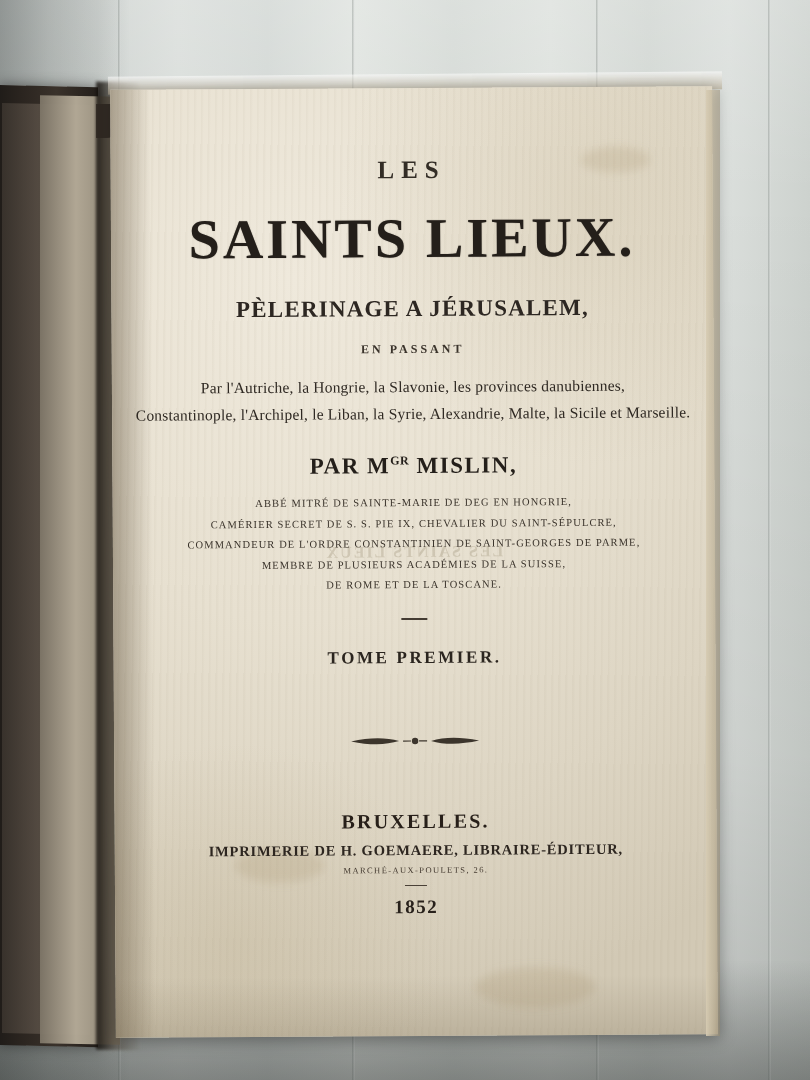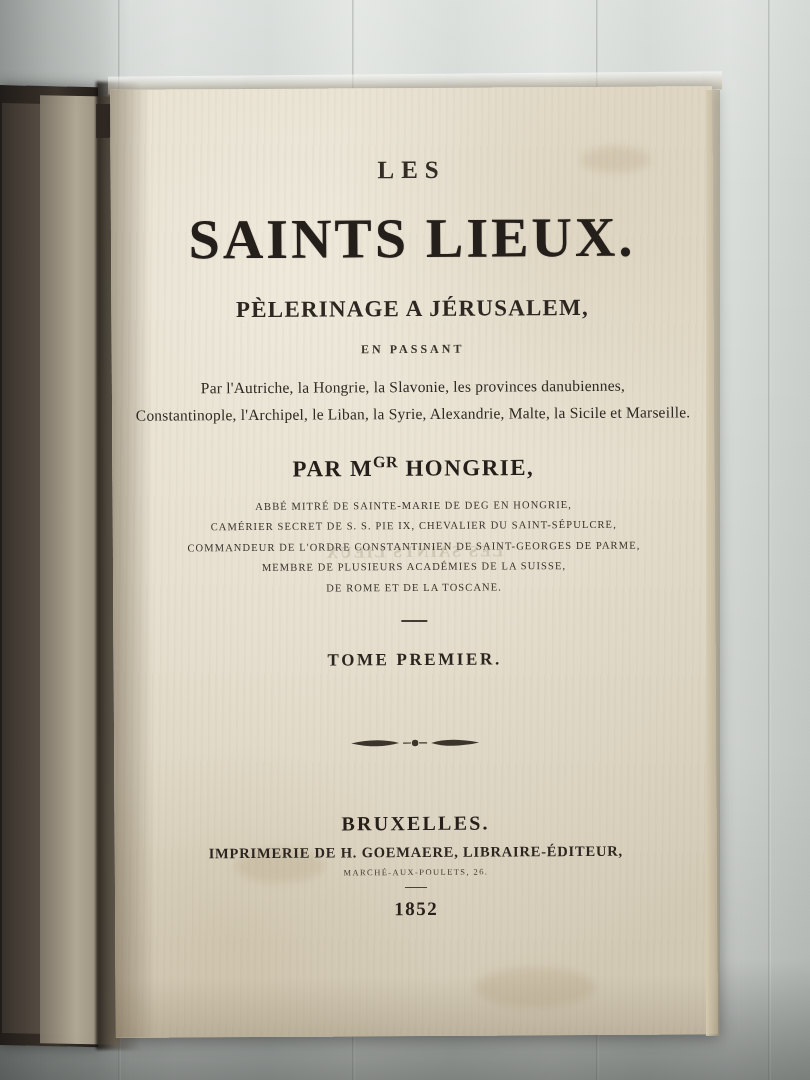--- a/index.html
+++ b/index.html
@@ -201,7 +201,7 @@
     color: #241f1a;
   }
   .t-author sup {
-    font-size: 16px;
+    font-size: 12px;
     letter-spacing: 0.5px;
   }
   .t-titles {

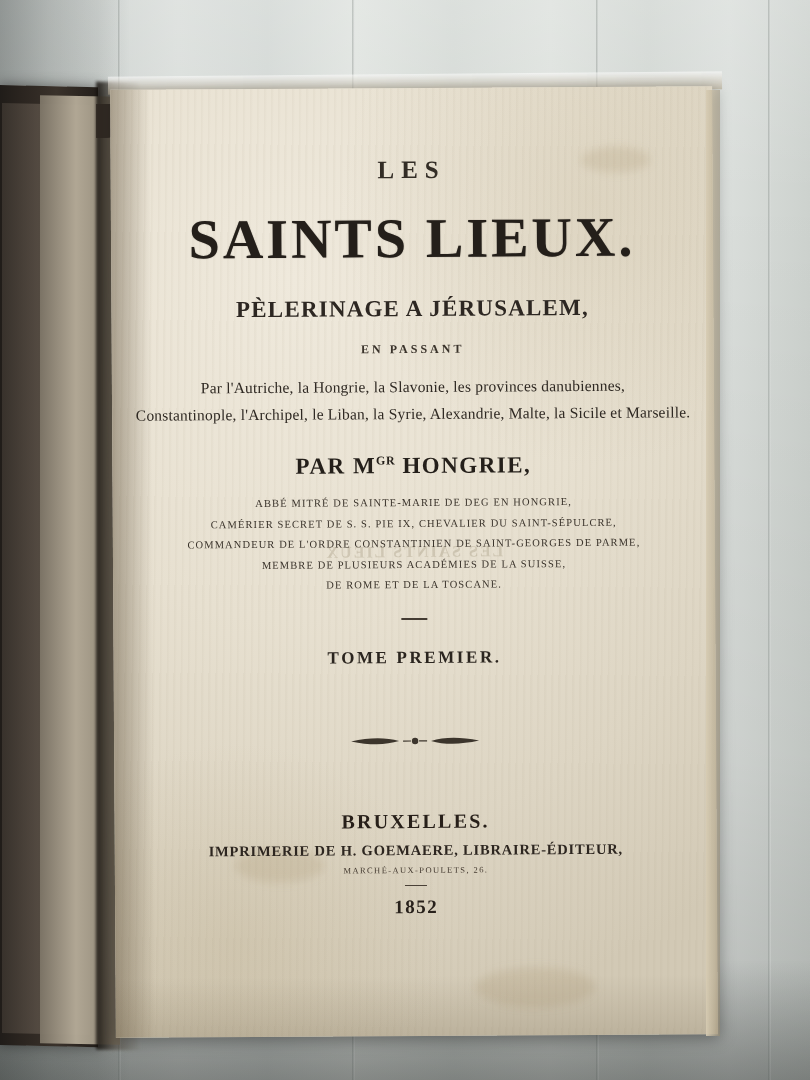--- a/index.html
+++ b/index.html
@@ -340,7 +340,7 @@
       </div>
 
       <div class="t-author">
-        <span>PAR M</span><sup>GR</sup><span> HONGRIE,</span>
+        <span>PAR M</span><sup>GR</sup><span> MISLIN,</span>
       </div>
 
       <div class="t-titles">

